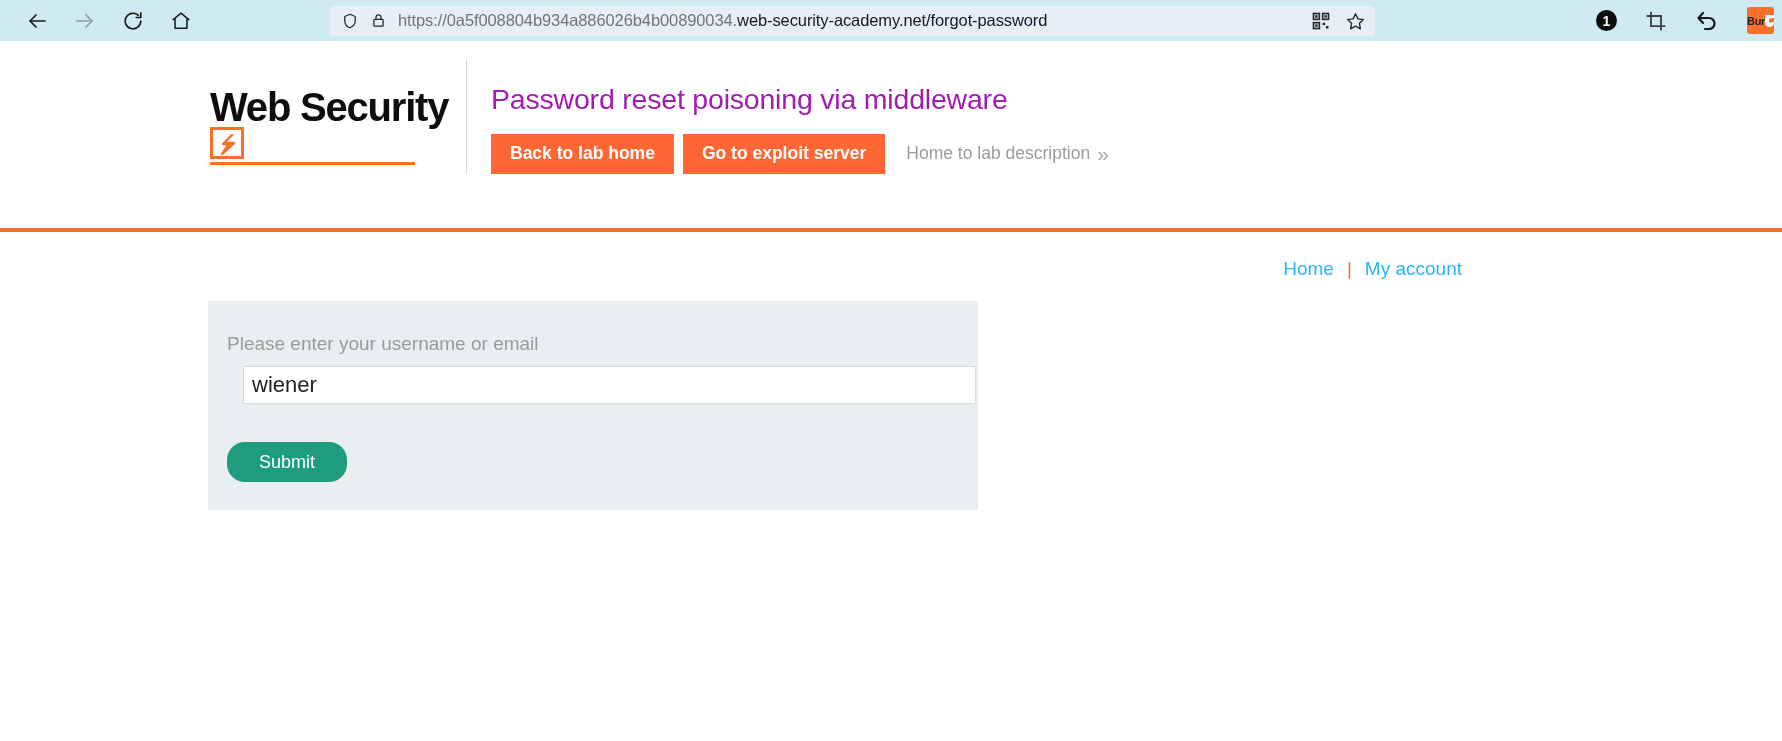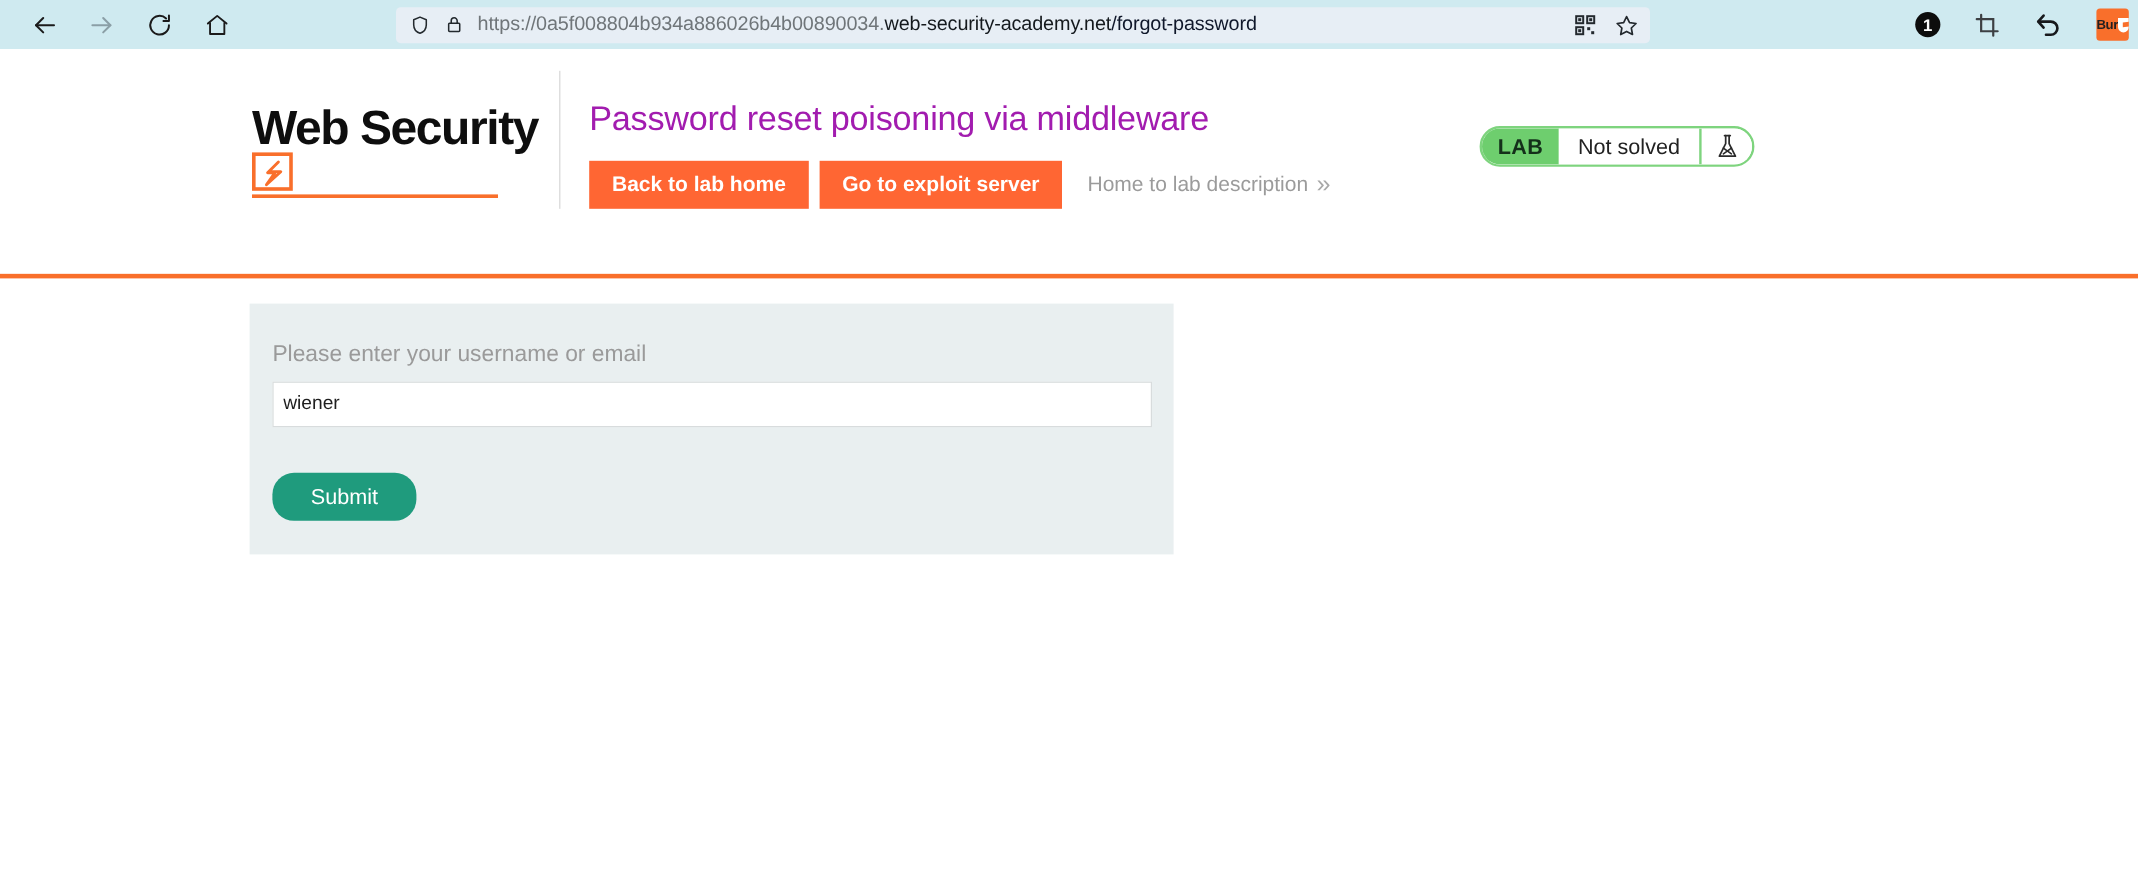--- a/index.html
+++ b/index.html
@@ -392,18 +392,6 @@
     </div>
   </div>
 
-  <div class="lab-status">
-    <span class="lab-badge">LAB</span>
-    <span class="lab-state">Not solved</span>
-    <span class="lab-flask">
-      <svg width="21" height="24" viewBox="0 0 22 24" fill="none" stroke="#2b2b2b" stroke-width="1.5" stroke-linejoin="round" stroke-linecap="round">
-          <path d="M8.5 2.5h5"></path>
-          <path d="M9.5 2.5v7L4 20.5h14L12.5 9.5v-7"></path>
-          <line x1="7.5" y1="13.5" x2="14.5" y2="18.5"></line>
-          <line x1="14.5" y1="13.5" x2="7.5" y2="18.5"></line>
-        </svg>
-    </span>
-  </div>
 </div>
 
 <div class="orange-rule"></div>

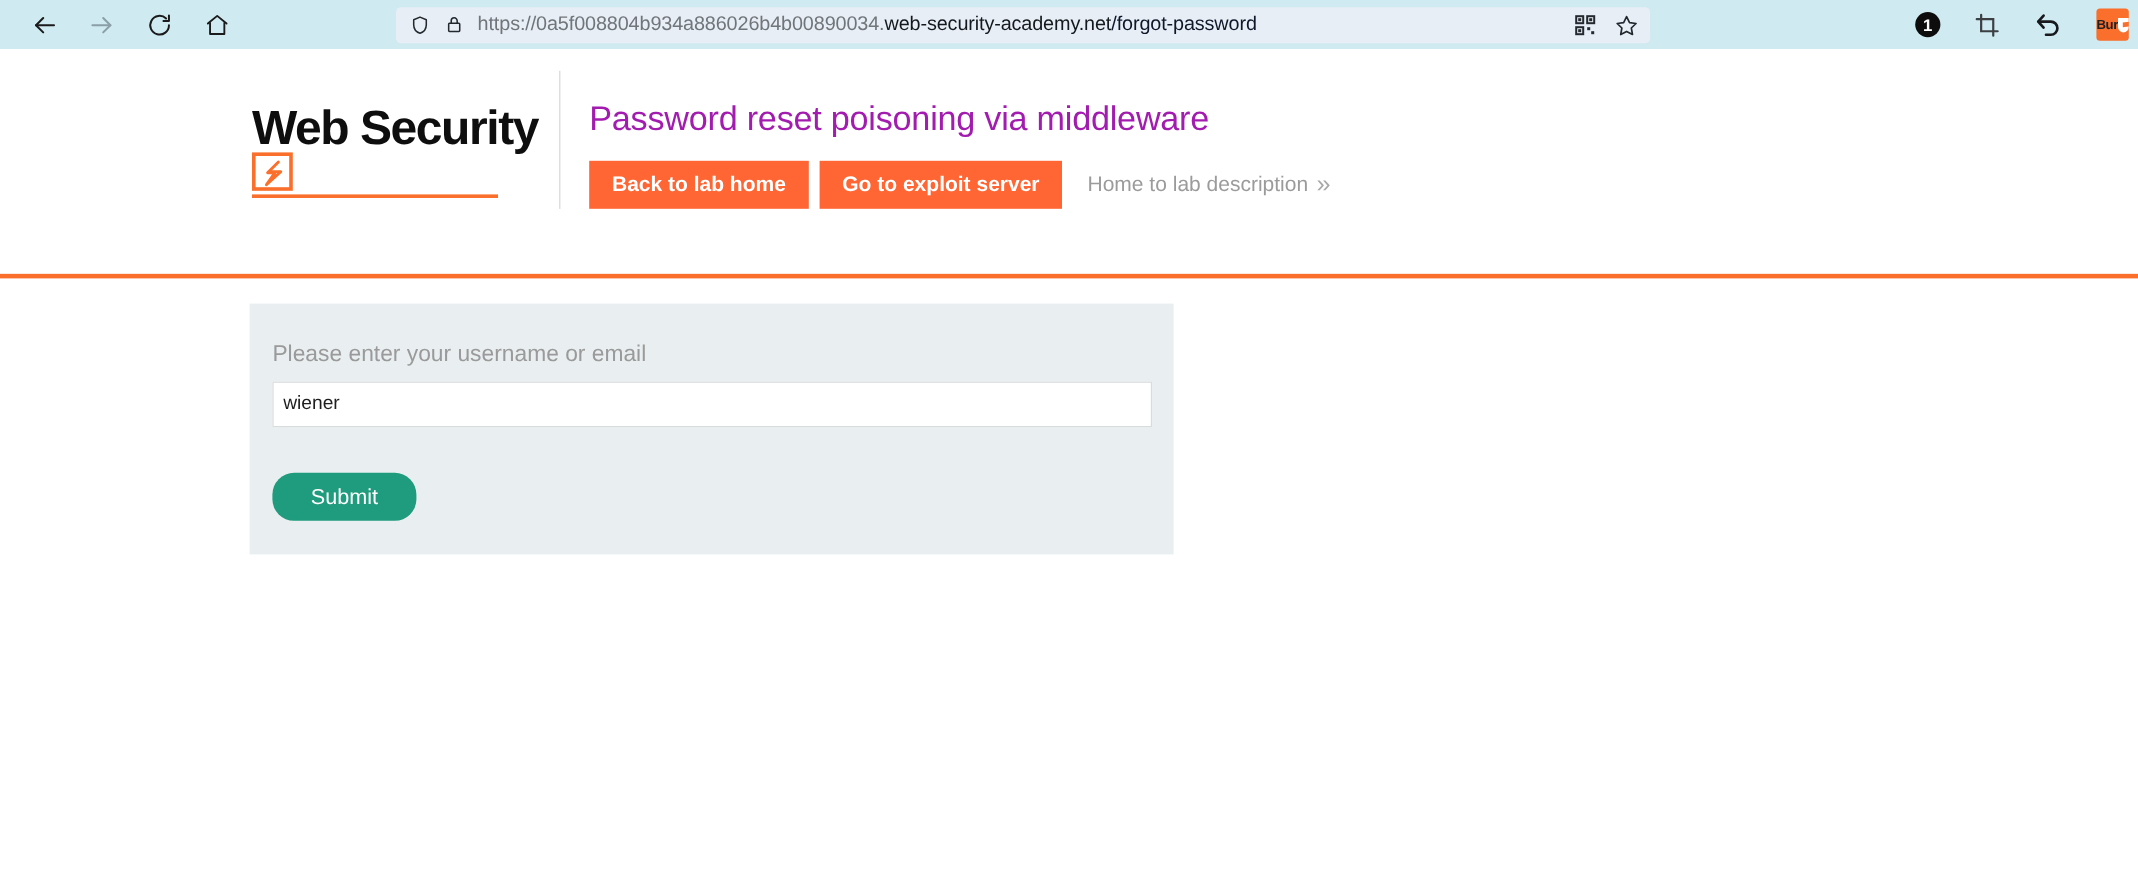--- a/index.html
+++ b/index.html
@@ -397,6 +397,11 @@
 <div class="orange-rule"></div>
 
 <div class="page-body">
+  <div class="top-links">
+    <a>Home</a>
+    <span class="sep">|</span>
+    <a>My account</a>
+  </div>
 
   <div class="form-panel">
     <div class="form-label">Please enter your username or email</div>

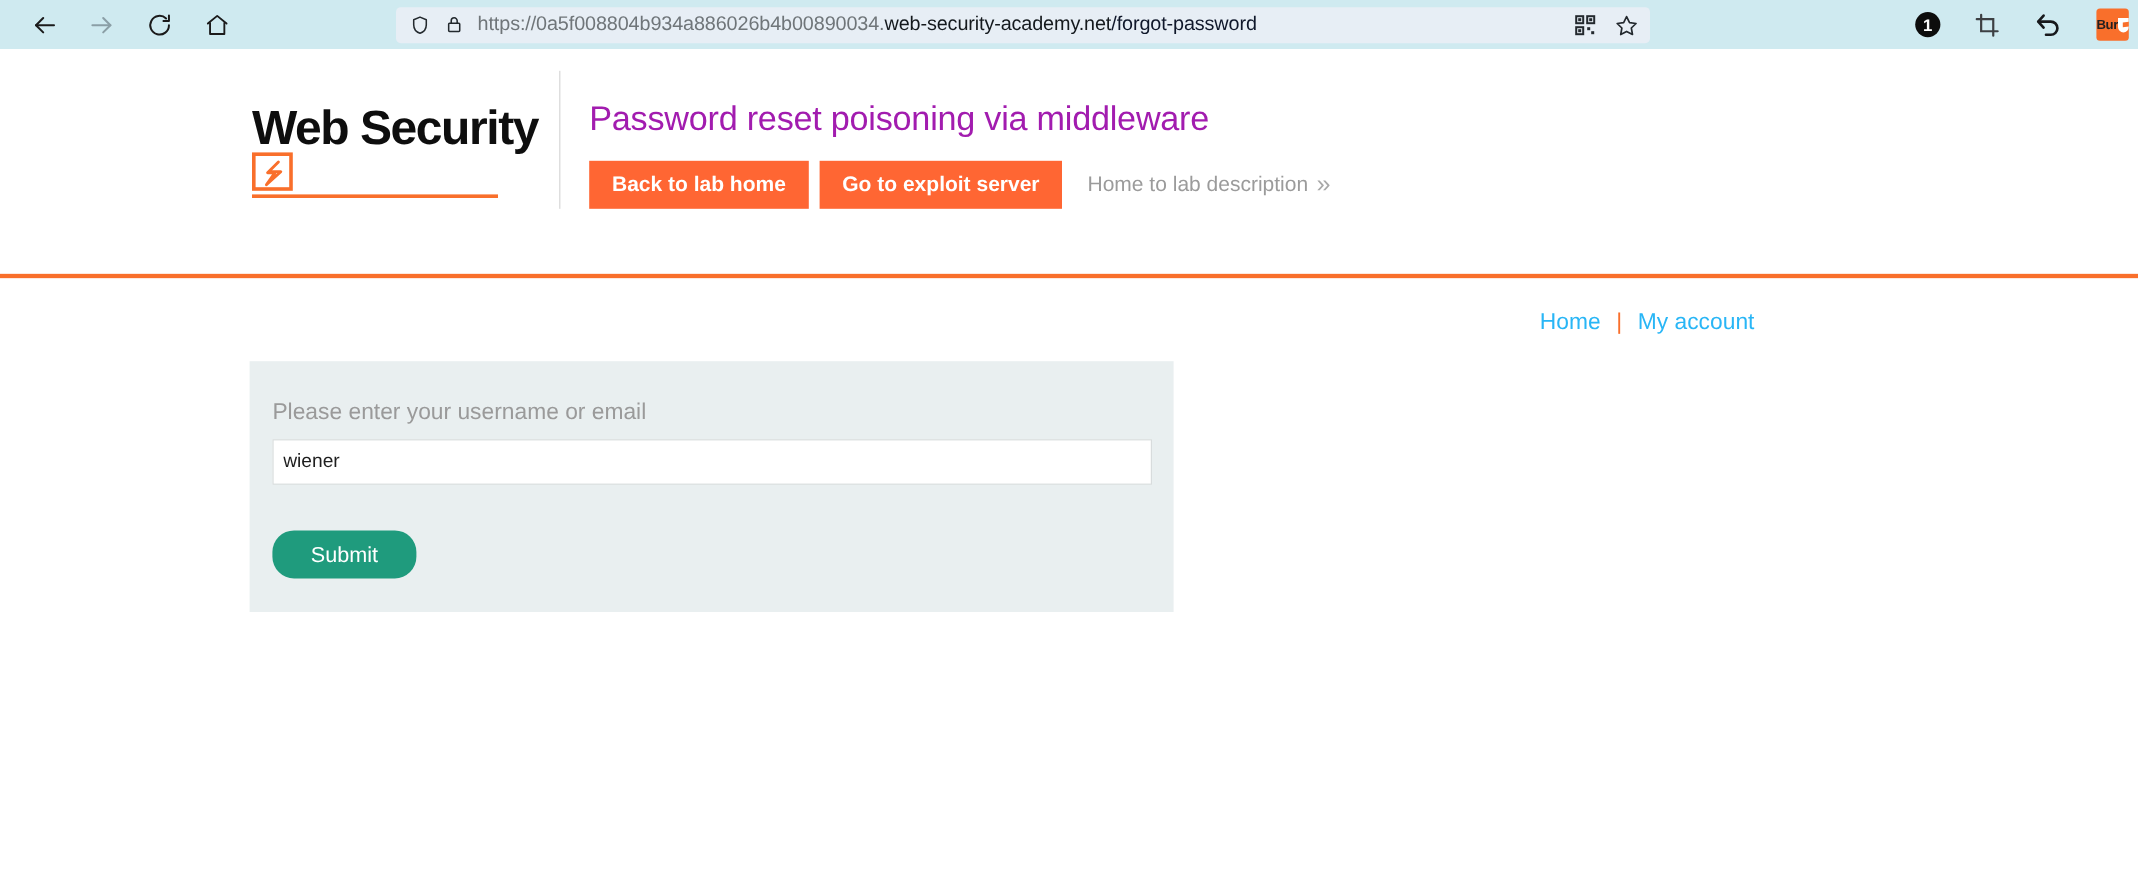--- a/index.html
+++ b/index.html
@@ -260,10 +260,11 @@
     background: #ffffff;
     border: 1px solid #d8dcdd;
     font-family: "Liberation Sans", sans-serif;
-    font-size: 16px;
+    font-size: 22px;
     color: #1e1e1e;
     padding: 0 8px;
     display: block;
+    margin-left: 16px;
   }
   .btn-submit {
     margin-top: 38px;

